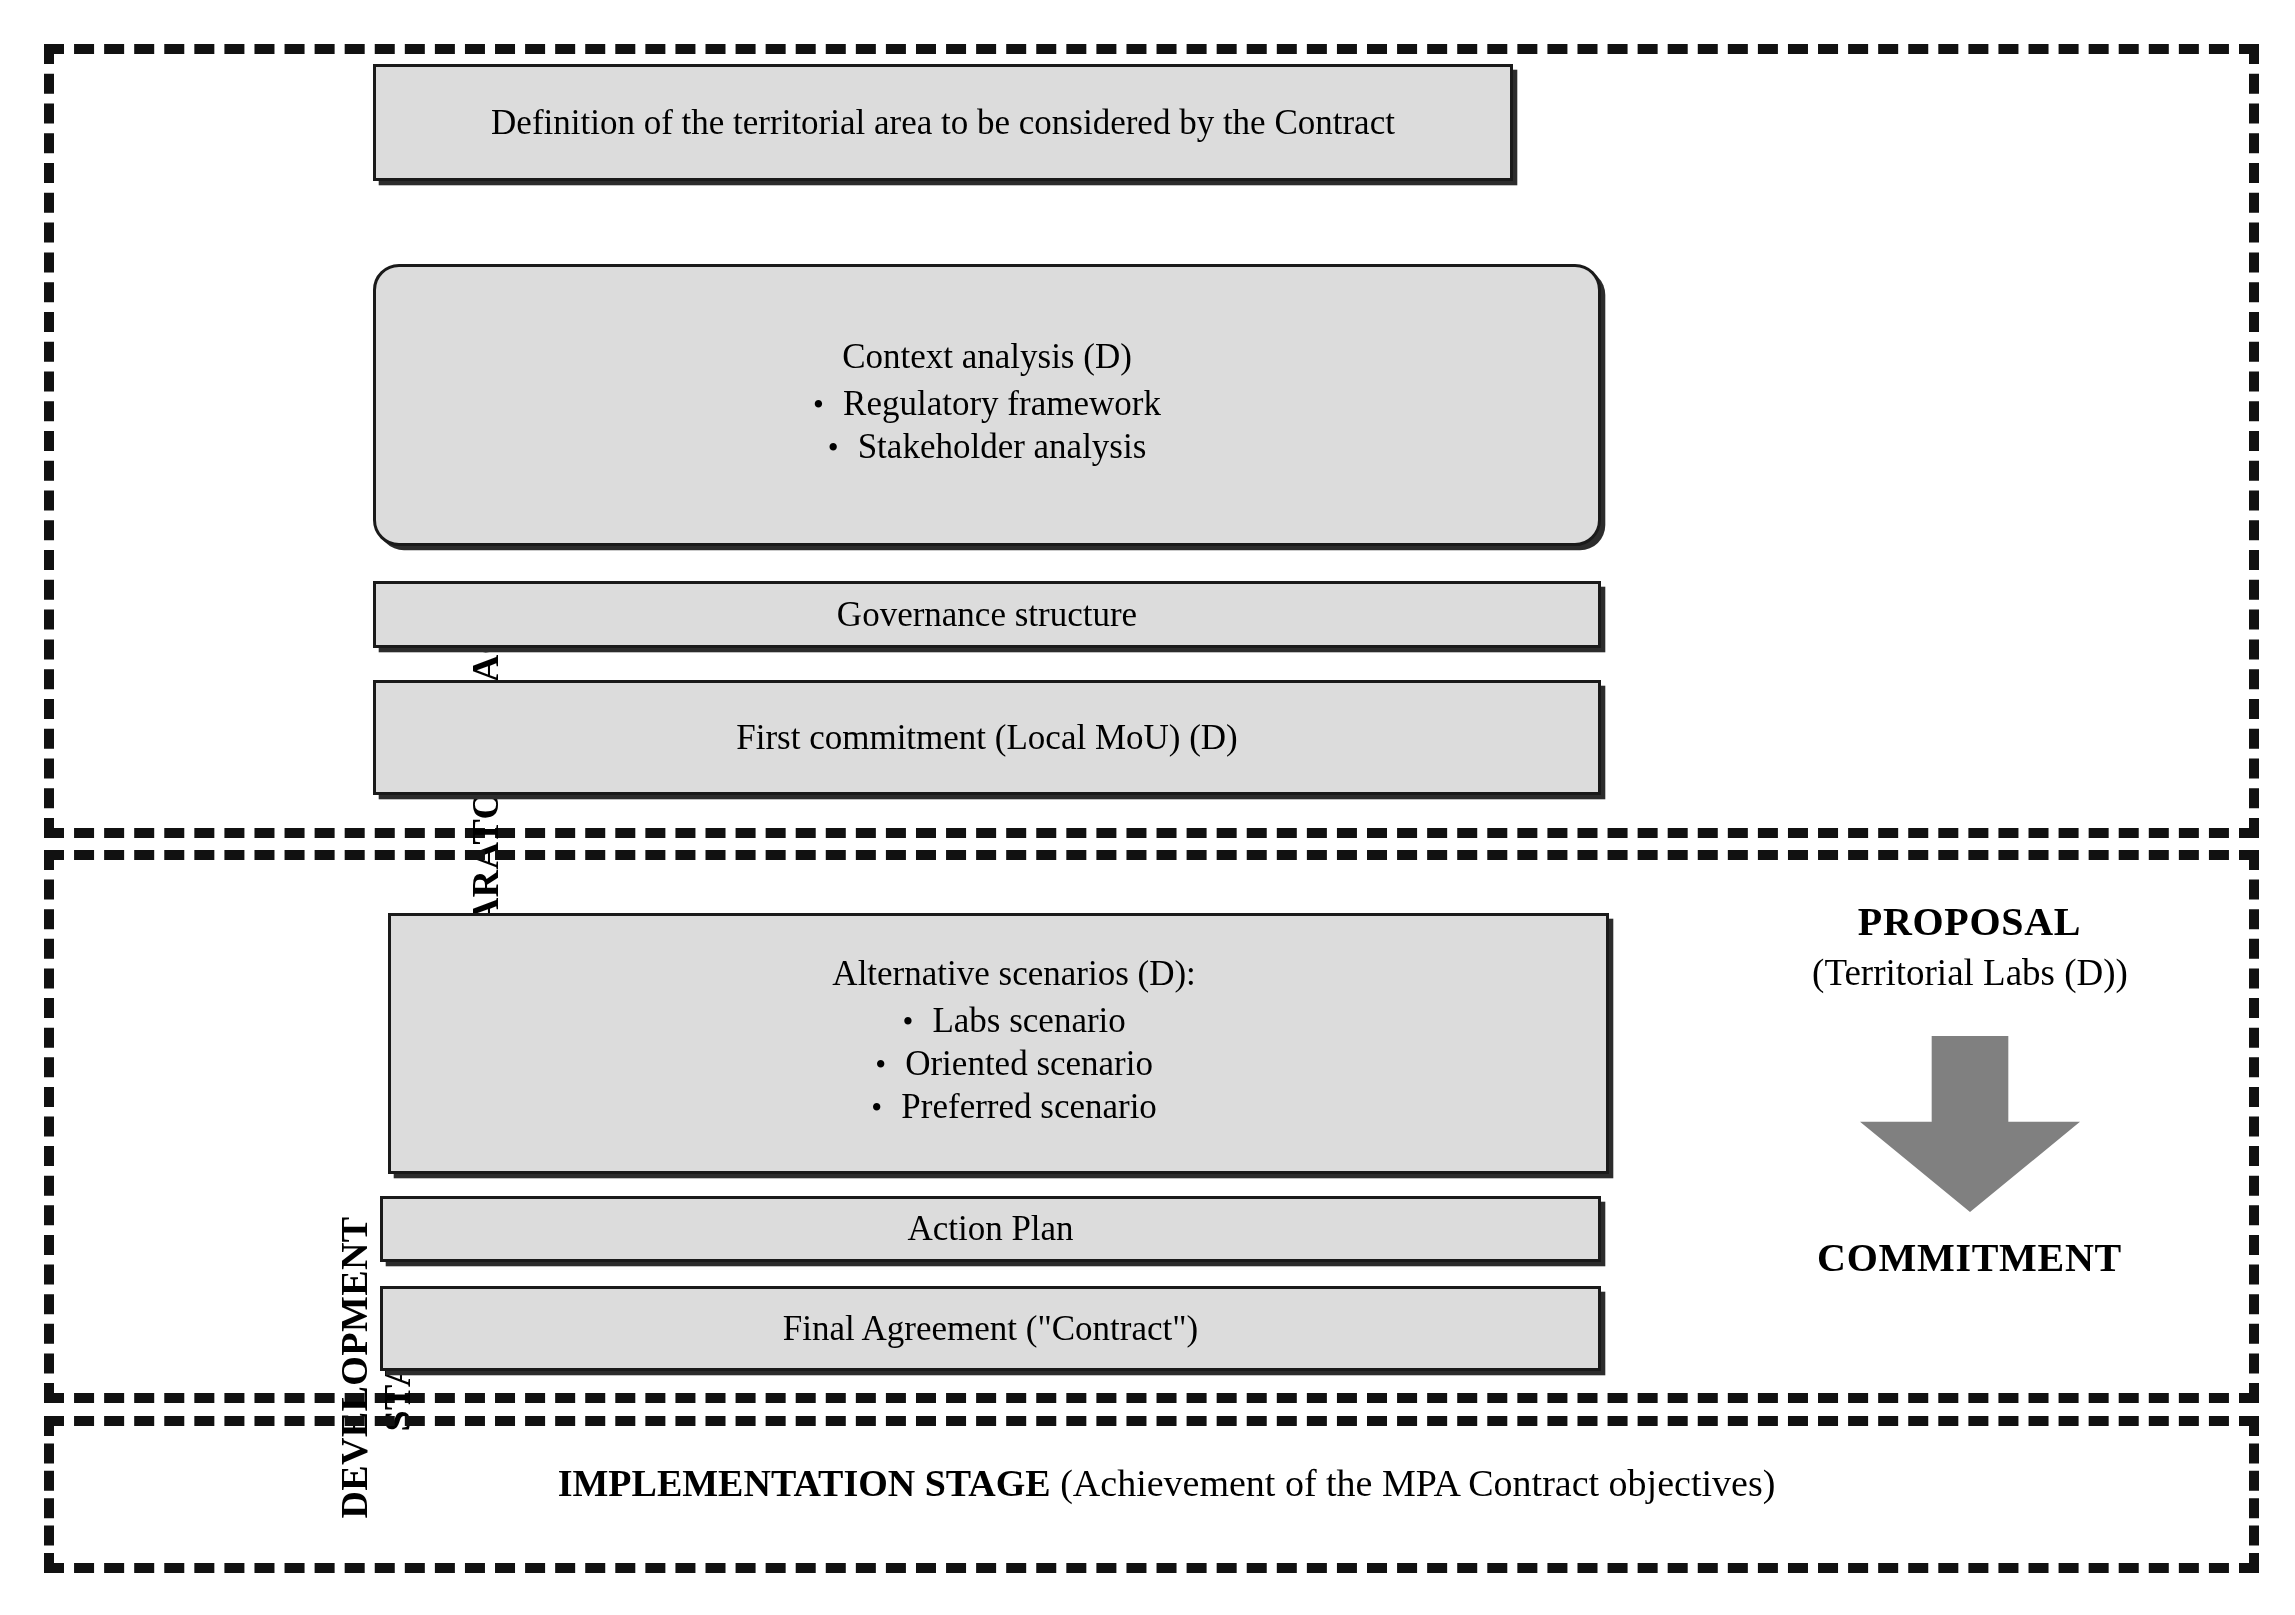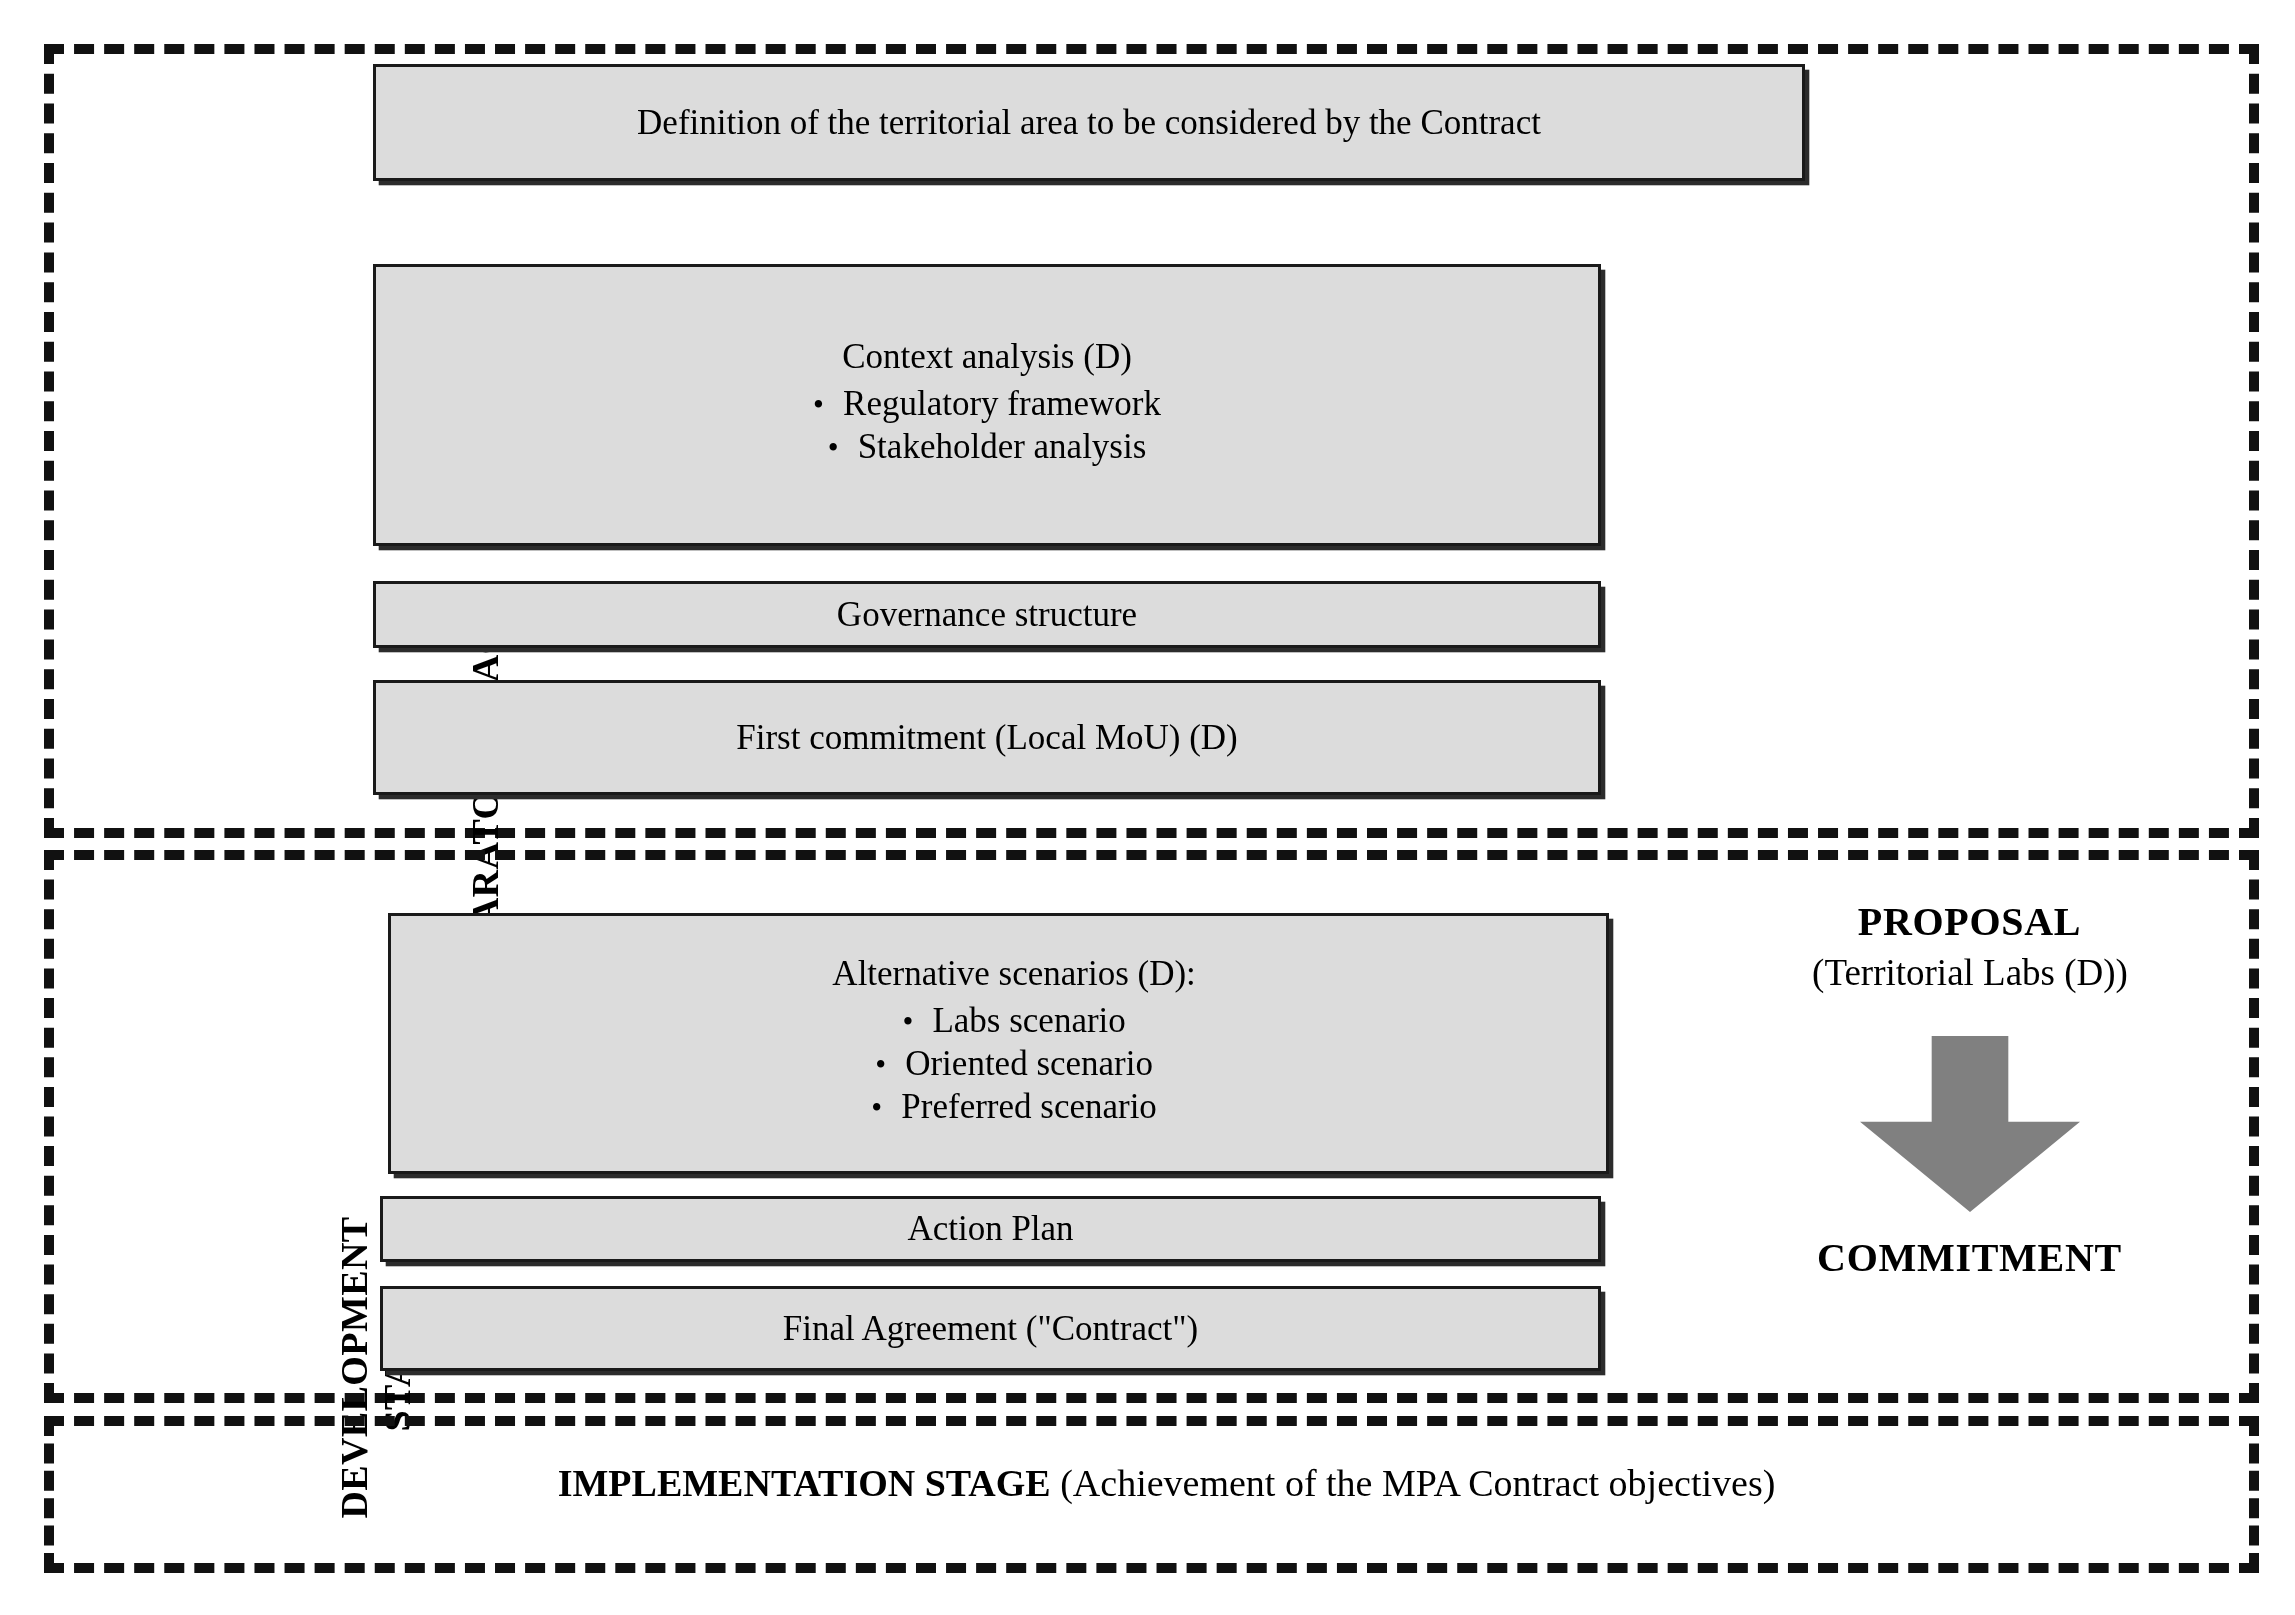--- a/index.html
+++ b/index.html
@@ -113,7 +113,7 @@
   }
 
   
-  #box-territorial  { left: 373px; top: 64px;   width: 1432px; height: 117px; }
+  #box-territorial  { left: 373px; top: 64px;   width: 1140px; height: 117px; }
   #box-context      { left: 373px; top: 264px;  width: 1228px; height: 282px; }
   #box-governance   { left: 373px; top: 581px;  width: 1228px; height: 67px;  }
   #box-commitment   { left: 373px; top: 680px;  width: 1228px; height: 115px; }

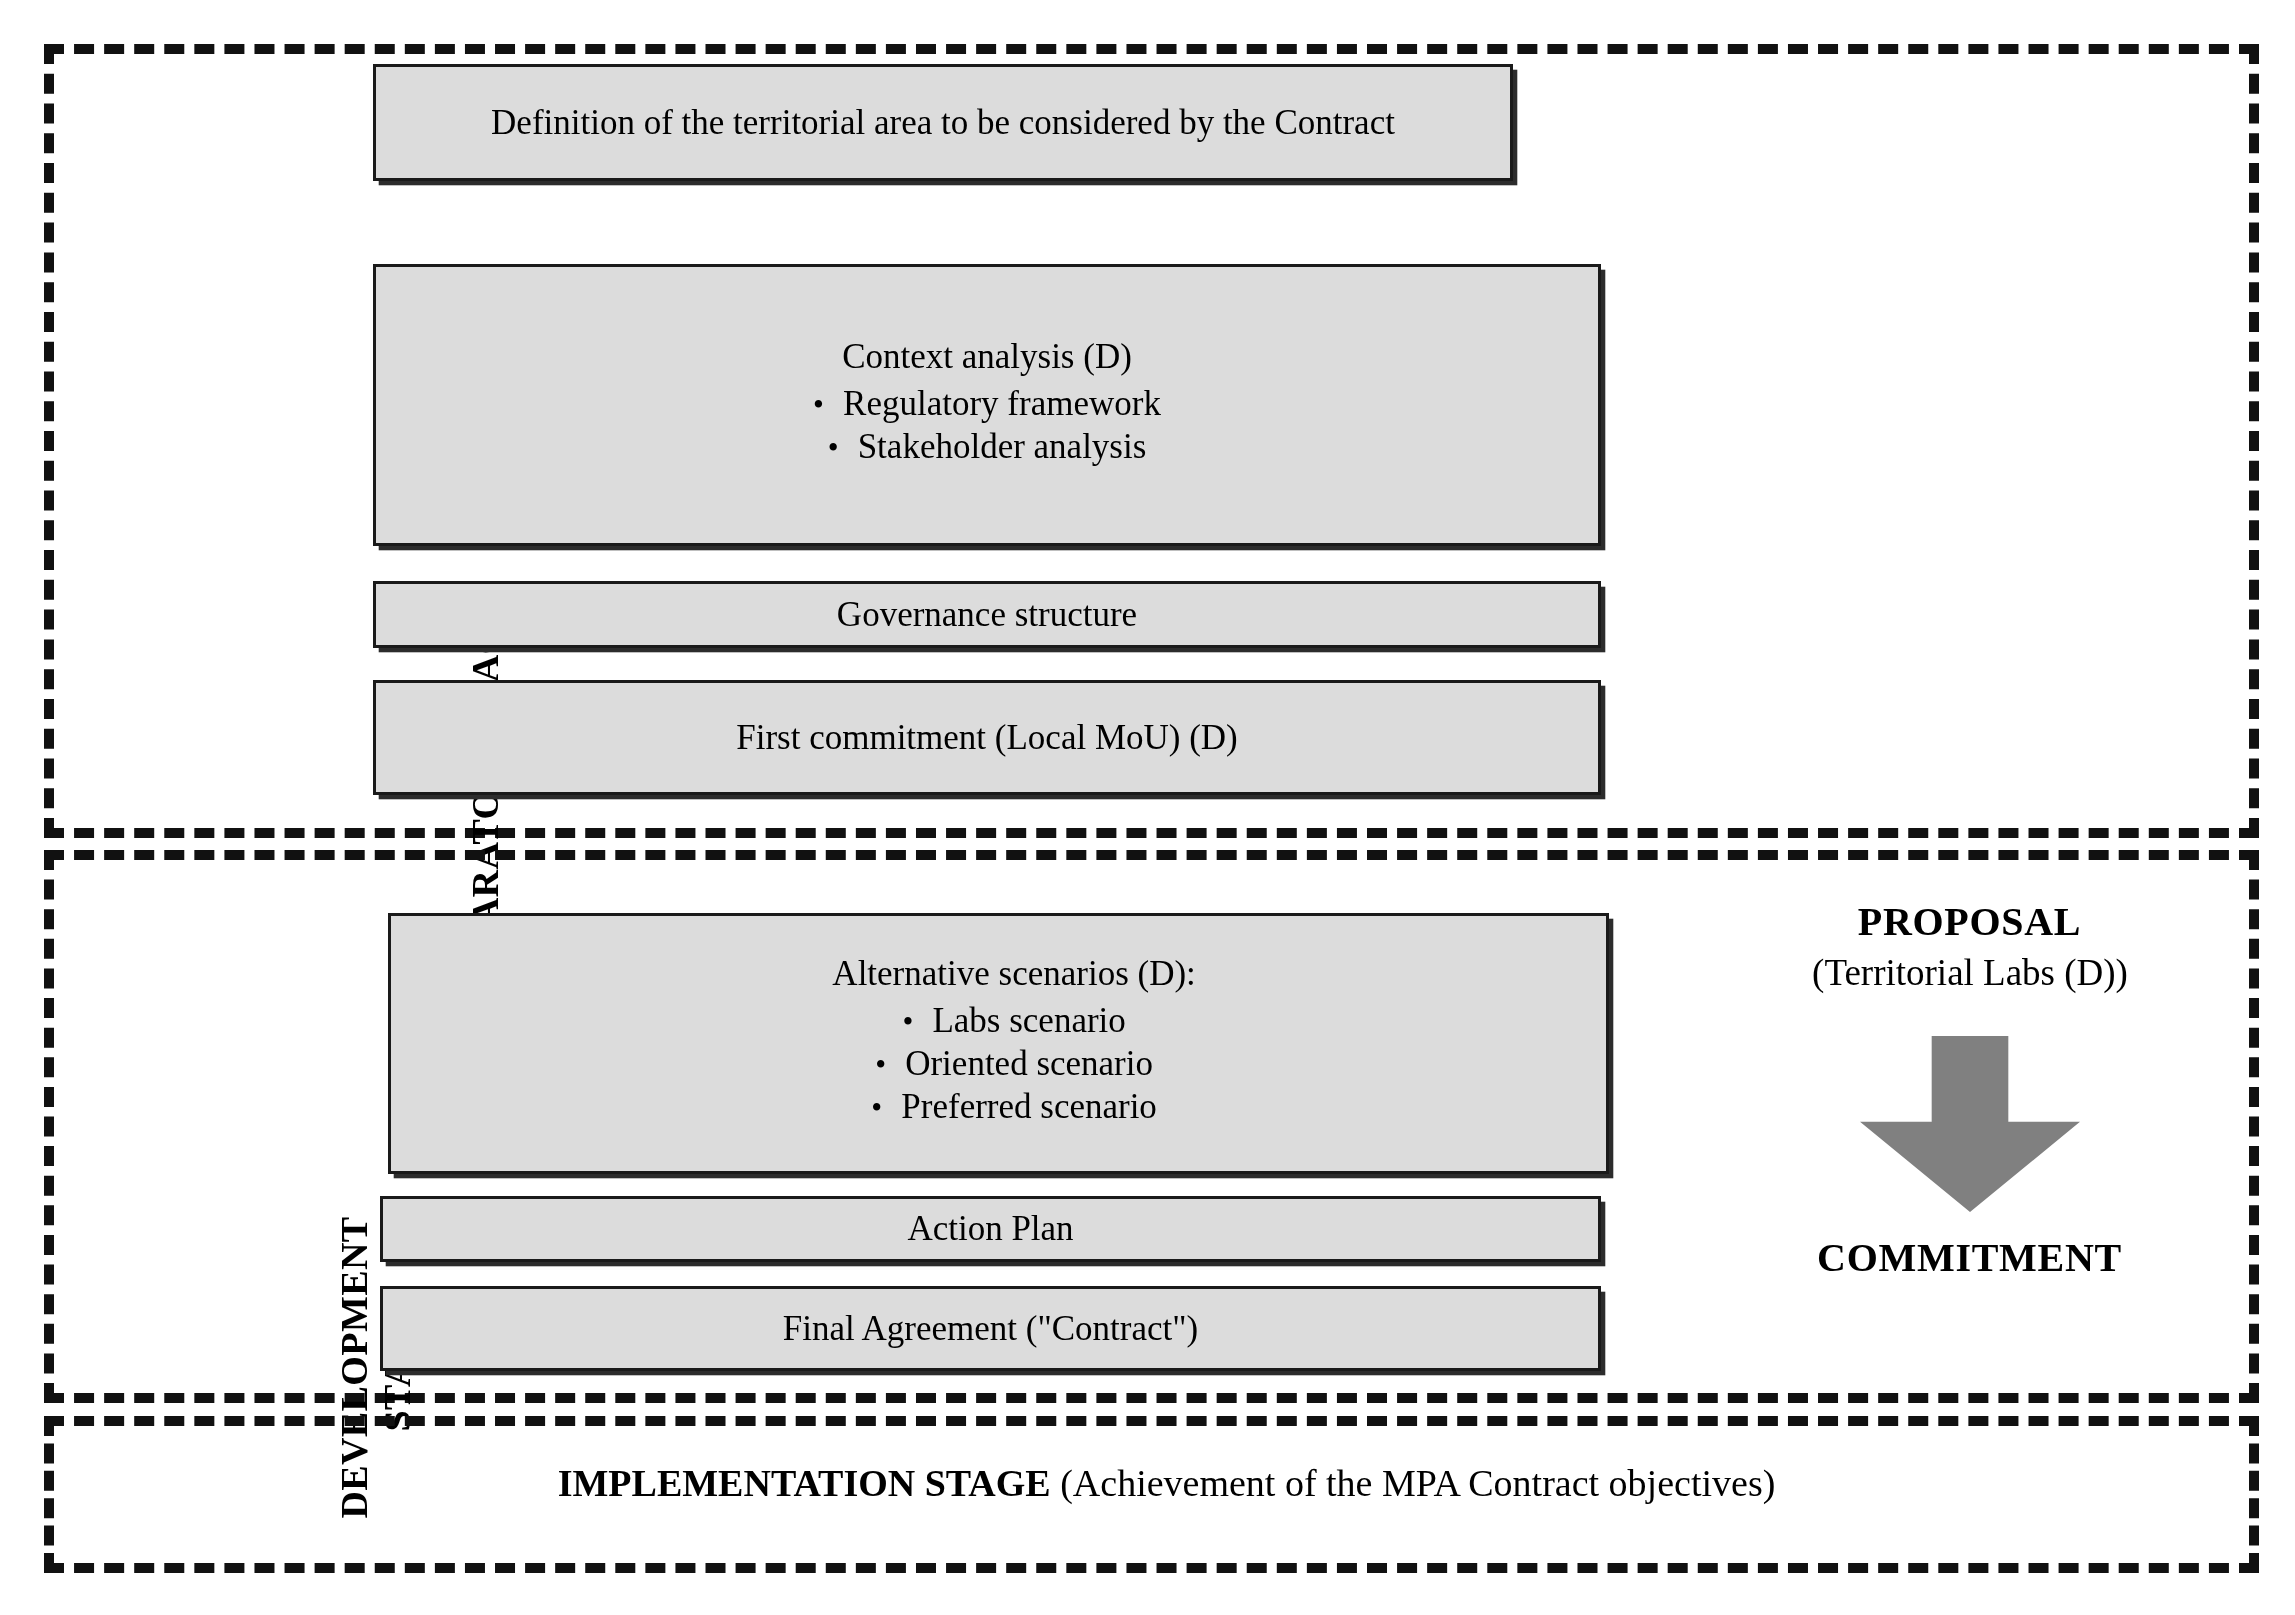--- a/index.html
+++ b/index.html
@@ -114,7 +114,7 @@
 
   
   #box-territorial  { left: 373px; top: 64px;   width: 1140px; height: 117px; }
-  #box-context      { left: 373px; top: 264px;  width: 1228px; height: 282px; }
+  #box-context      { left: 373px; top: 264px;  width: 1228px; height: 282px; border-radius: 26px; }
   #box-governance   { left: 373px; top: 581px;  width: 1228px; height: 67px;  }
   #box-commitment   { left: 373px; top: 680px;  width: 1228px; height: 115px; }
 

